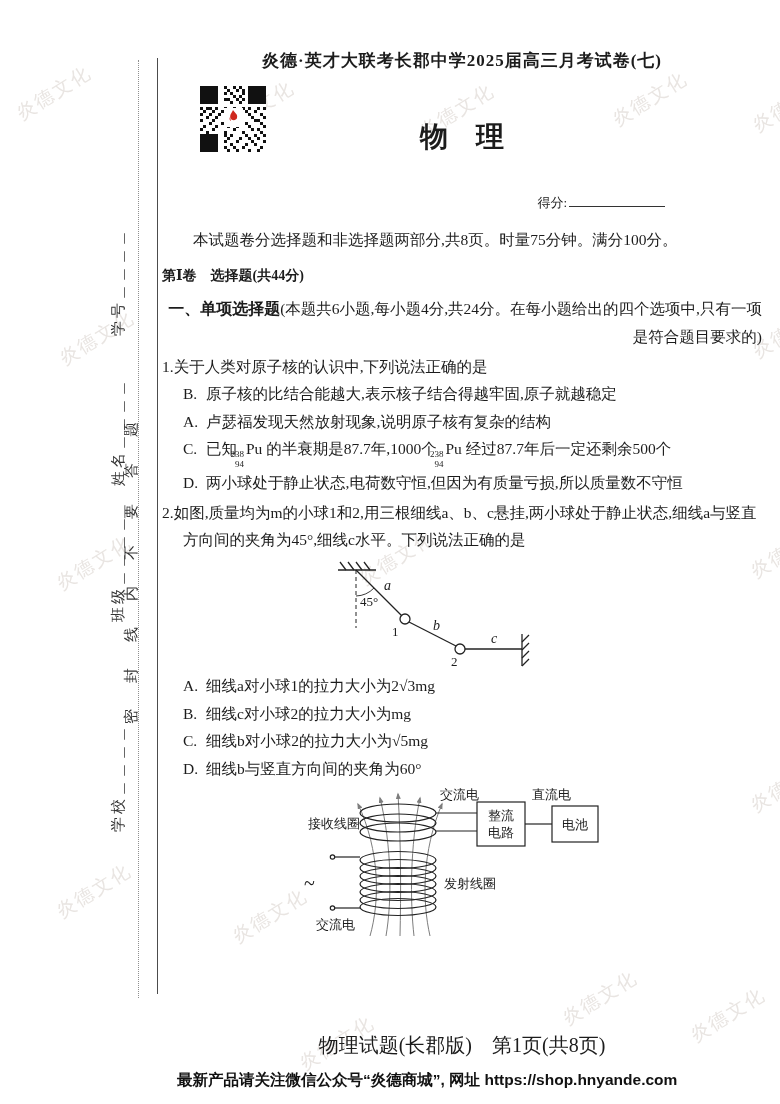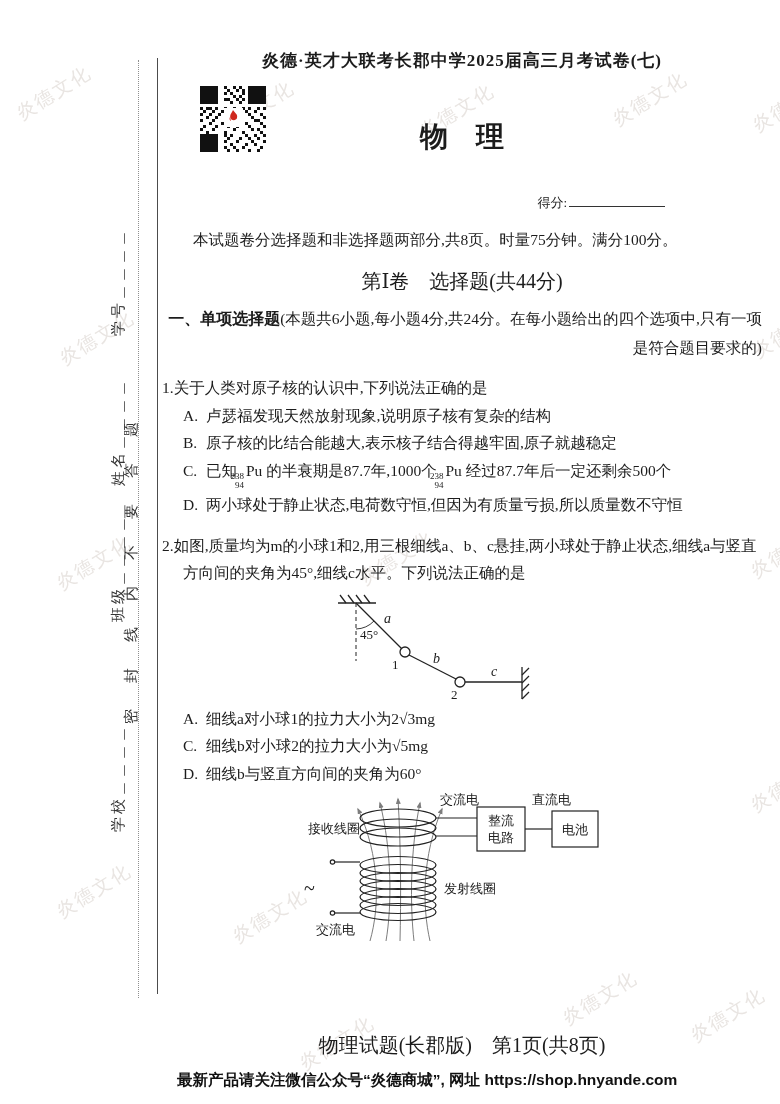--- a/index.html
+++ b/index.html
@@ -30,7 +30,7 @@
   .score-line { display:inline-block; width:96px; border-bottom:1px solid #333; height:14px; margin-left:2px; }
 
   .intro { text-indent:2em; margin-top:10px; }
-  .sec-title { text-align:center; font-weight:normal; font-size:20px; margin:10px 0 6px 0; }
+  .sec-title { font-weight:bold; font-size:14px; margin:10px 0 6px 0; }
   .group-head { margin-top:2px;text-align:right; }
   .group-head b { font-size:16px; }
   .q   { padding-left:21px; text-indent:-21px; margin-top:13px; }

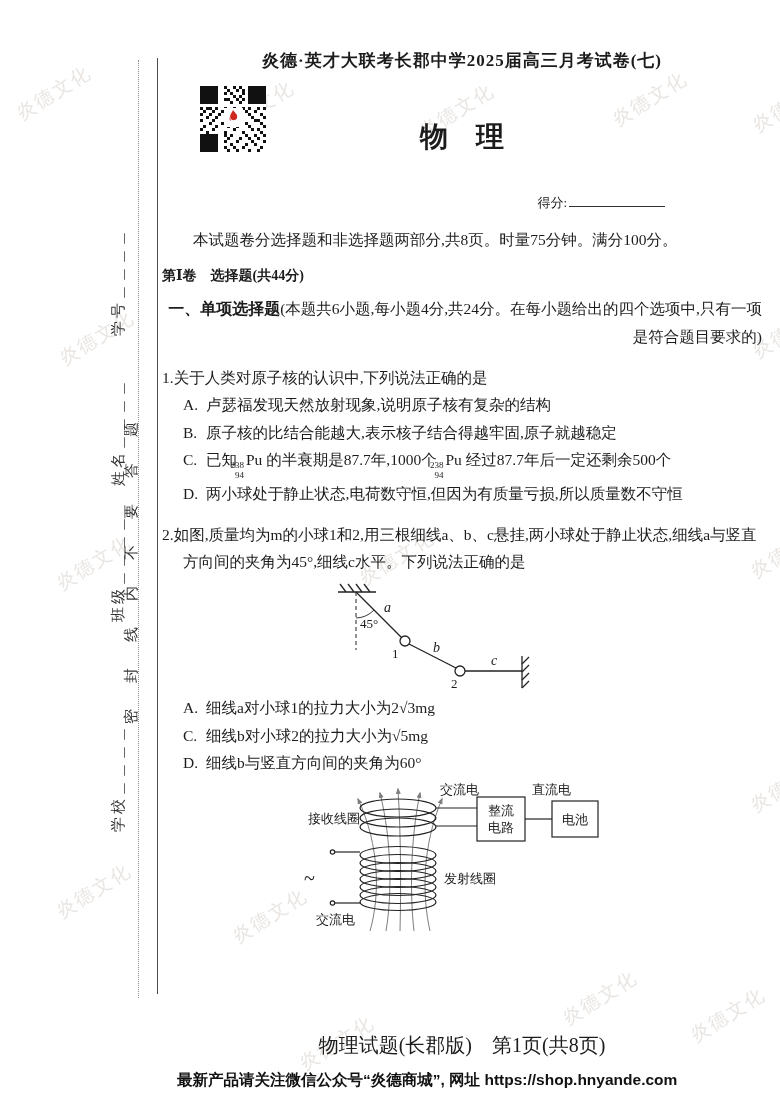--- a/index.html
+++ b/index.html
@@ -33,7 +33,7 @@
   .sec-title { font-weight:bold; font-size:14px; margin:10px 0 6px 0; }
   .group-head { margin-top:2px;text-align:right; }
   .group-head b { font-size:16px; }
-  .q   { padding-left:21px; text-indent:-21px; margin-top:13px; }
+  .q   { padding-left:21px; text-indent:-21px; margin-top:2px; }
   .opt { padding-left:44px; text-indent:-23px; }
   .opt .ol { display:inline-block; width:23px; text-indent:0; }
 

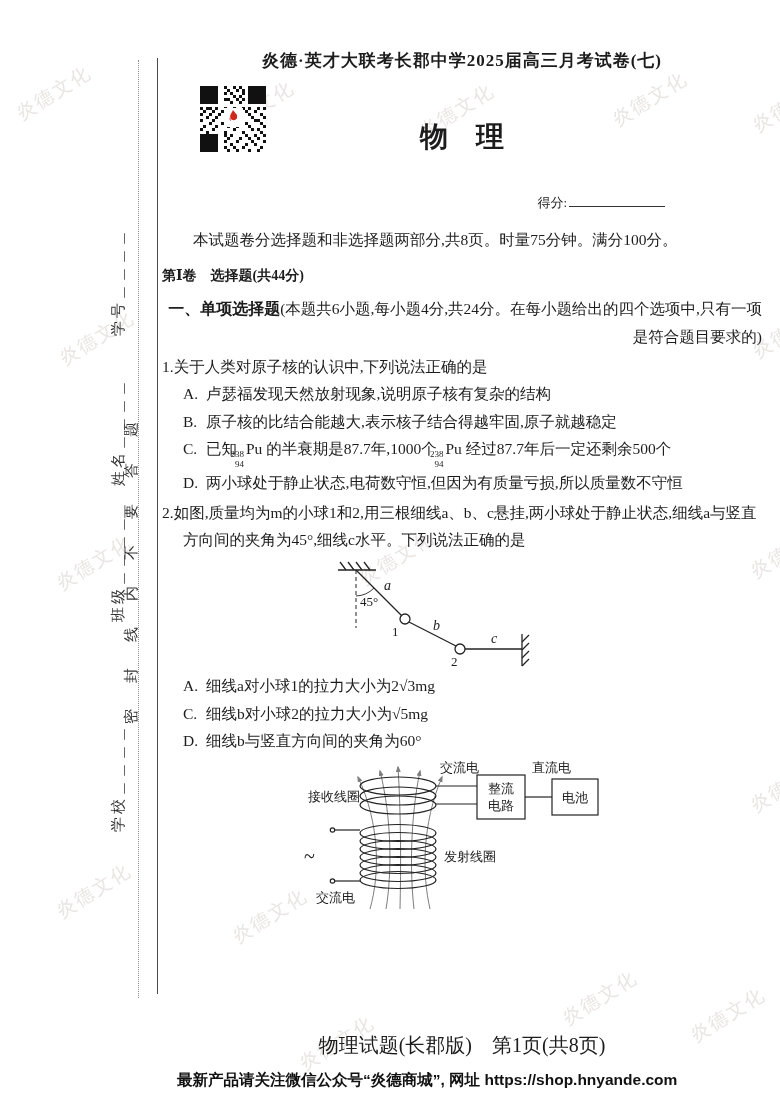--- a/index.html
+++ b/index.html
@@ -111,8 +111,8 @@
     <div class="group-head"><b>一、单项选择题</b><span>(本题共6小题,每小题4分,共24分。在每小题给出的四个选项中,只有一项是符合题目要求的)</span></div>
 
     <div class="q"><span>1.</span><span>关于人类对原子核的认识中,下列说法正确的是</span></div>
+    <div class="opt"><span class="ol">B.</span><span>原子核的比结合能越大,表示核子结合得越牢固,原子就越稳定</span></div>
     <div class="opt"><span class="ol">A.</span><span>卢瑟福发现天然放射现象,说明原子核有复杂的结构</span></div>
-    <div class="opt"><span class="ol">B.</span><span>原子核的比结合能越大,表示核子结合得越牢固,原子就越稳定</span></div>
     <div class="opt"><span class="ol">C.</span><span>已知 </span><span class="iso">
           <span>238</span>
           <span>94</span>

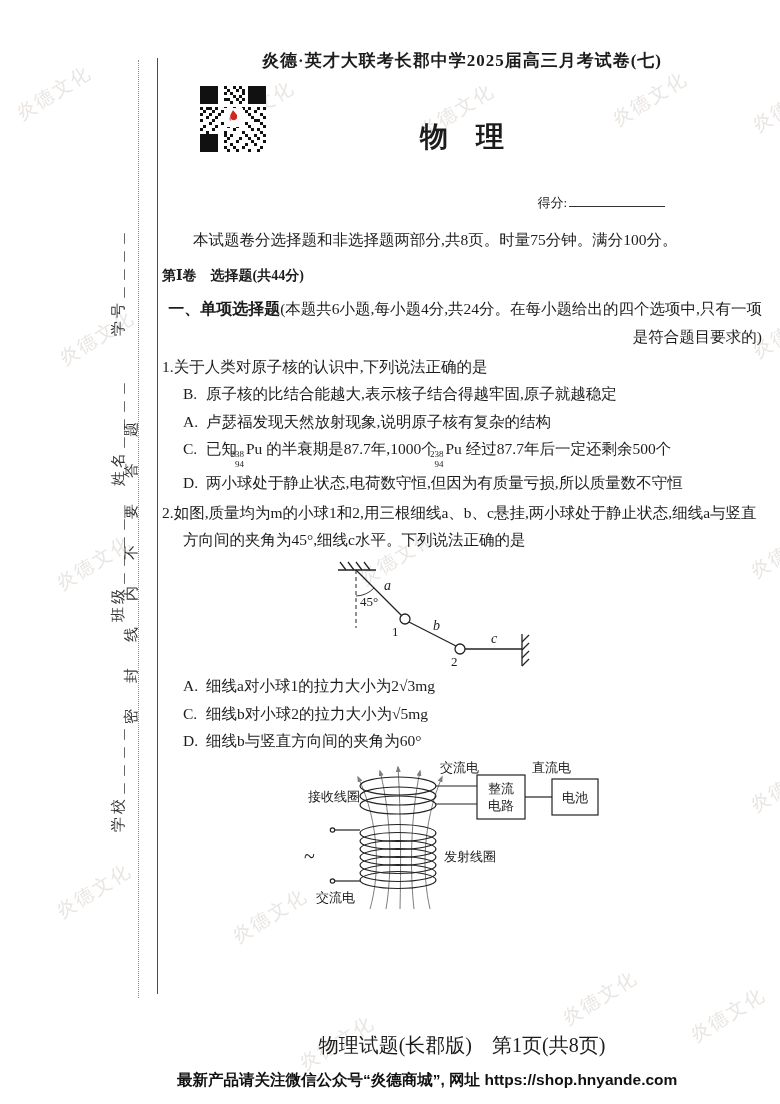--- a/index.html
+++ b/index.html
@@ -157,6 +157,7 @@
     </svg>
 
     <div class="opt"><span class="ol">A.</span><span>细线a对小球1的拉力大小为2√3mg</span></div>
+    <div class="opt"><span class="ol">B.</span><span>细线c对小球2的拉力大小为mg</span></div>
     <div class="opt"><span class="ol">C.</span><span>细线b对小球2的拉力大小为√5mg</span></div>
     <div class="opt"><span class="ol">D.</span><span>细线b与竖直方向间的夹角为60°</span></div>
 

